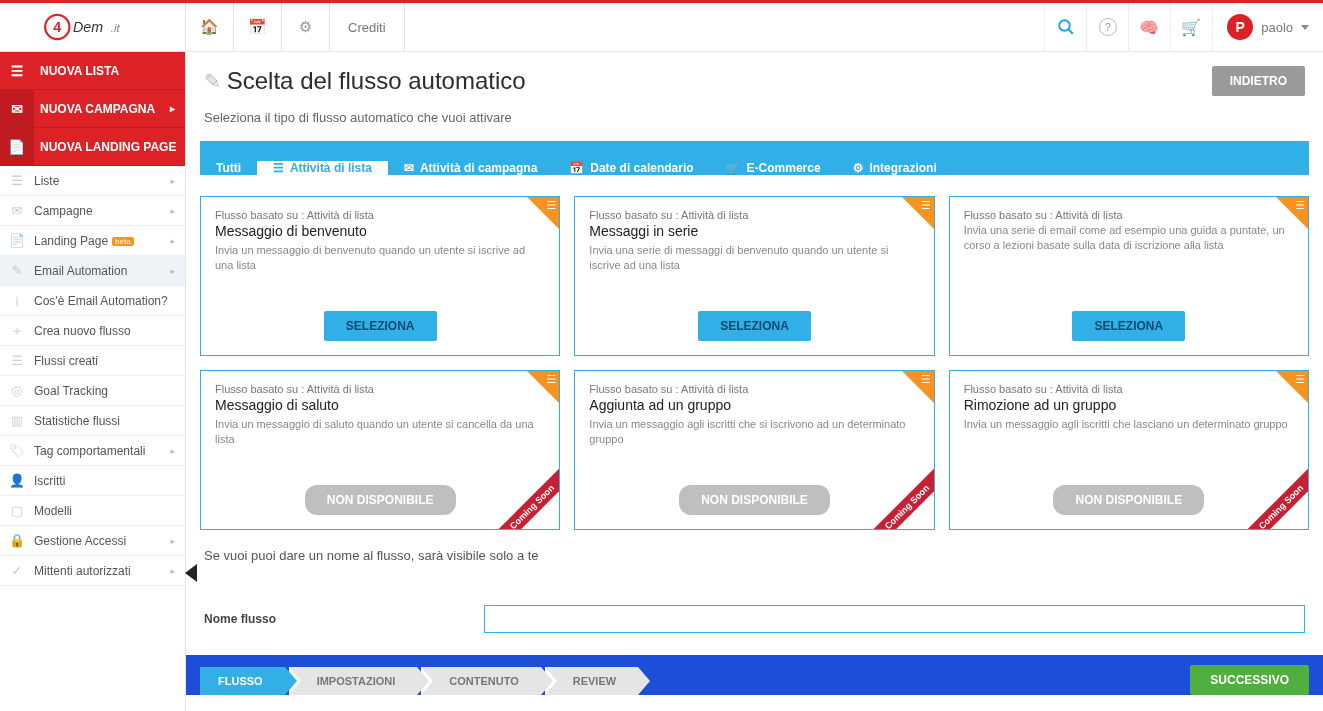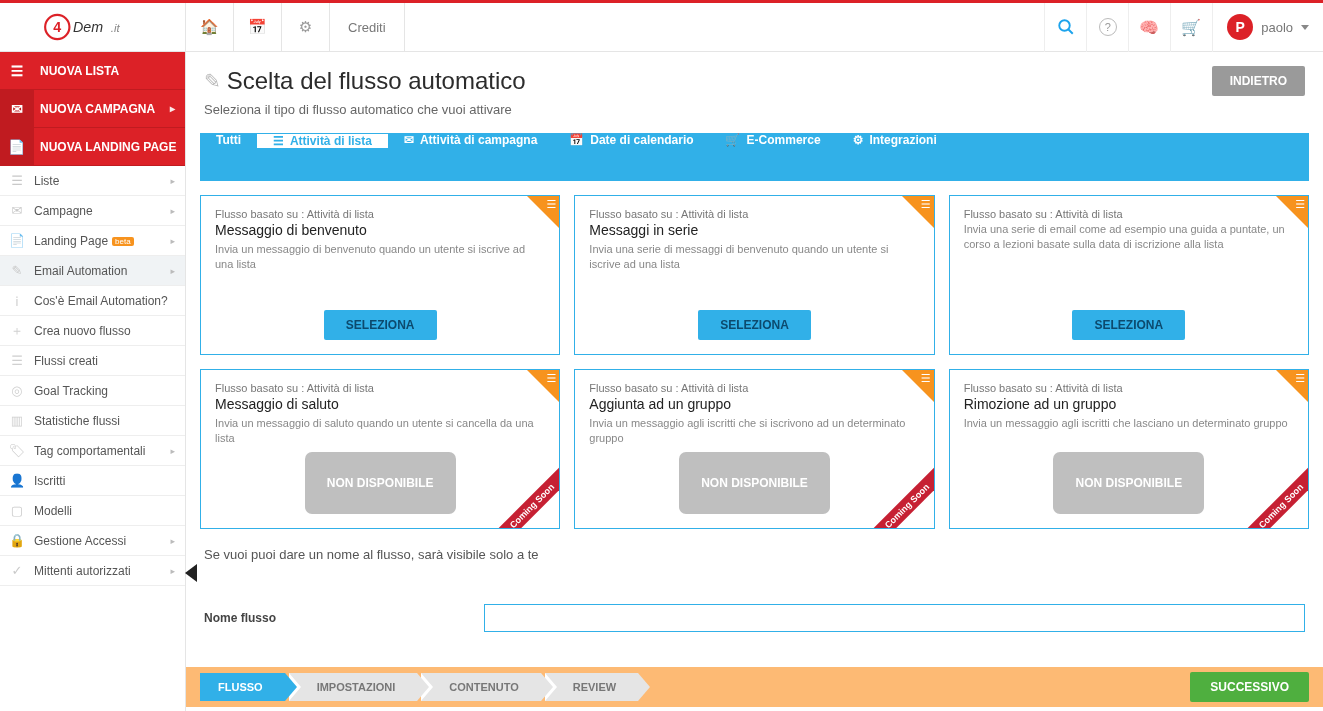--- a/index.html
+++ b/index.html
@@ -49,7 +49,7 @@
 .page-head .ph-icon{color:#bbb;font-size:20px;margin-right:6px;}
 .page-head h1{font-size:24px;font-weight:400;color:#2c2c2c;flex:1;}
 .btn-back{background:#9a9a9a;color:#fff;border:none;padding:8px 18px;font-size:12px;font-weight:bold;border-radius:2px;text-align:right;}
-.page-sub{padding:0 18px 12px 18px;color:#666;font-size:13px;}
+.page-sub{padding:0 18px 12px 18px;color:#666;font-size:13px;margin-top:8px;}
 
 
 .tabs{margin:4px 14px 0 14px;background:#31B0E8;display:flex;height:48px;align-items:flex-start;}

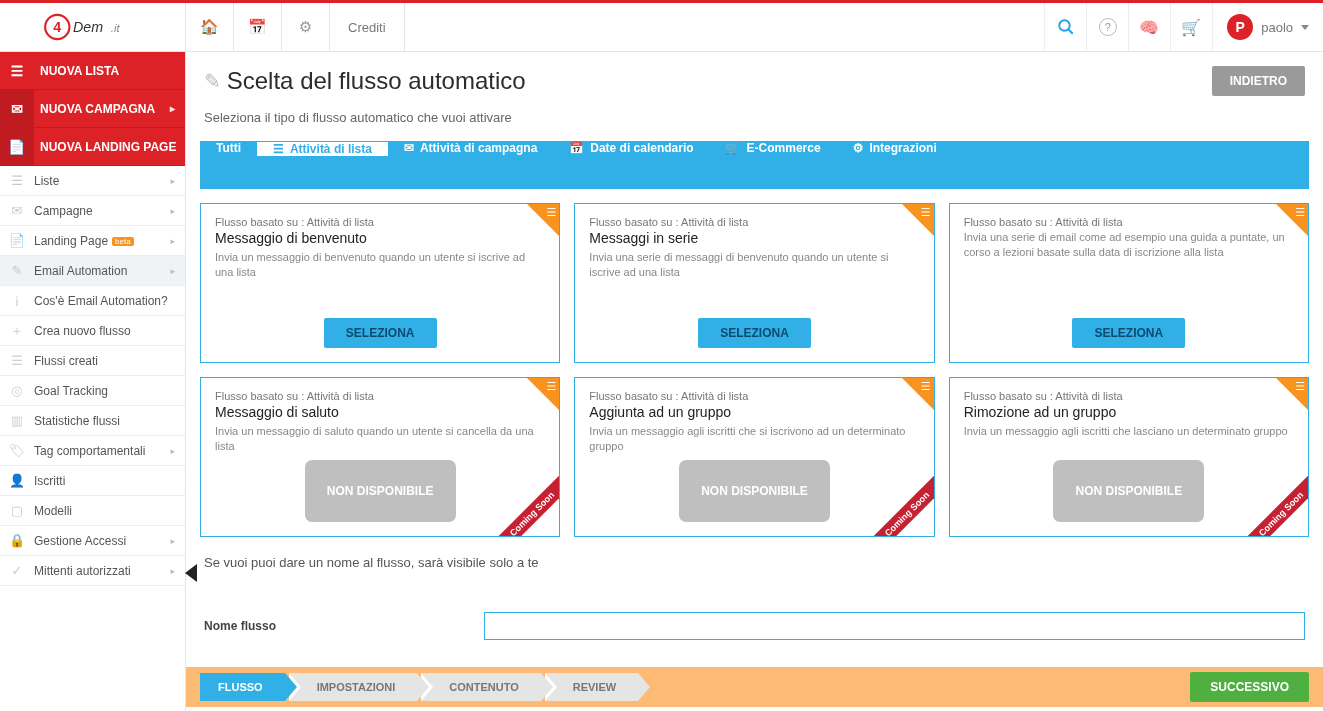--- a/index.html
+++ b/index.html
@@ -52,7 +52,7 @@
 .page-sub{padding:0 18px 12px 18px;color:#666;font-size:13px;margin-top:8px;}
 
 
-.tabs{margin:4px 14px 0 14px;background:#31B0E8;display:flex;height:48px;align-items:flex-start;}
+.tabs{margin:4px 14px 7px 14px;background:#31B0E8;display:flex;height:34px;align-items:flex-end;}
 .tab{padding:0 16px;display:flex;align-items:center;gap:6px;color:#fff;font-size:12px;font-weight:bold;}
 .tab.active{background:#fff;color:#31B0E8;border-top:1px solid #31B0E8;}
 .tab .ti{font-size:12px;}

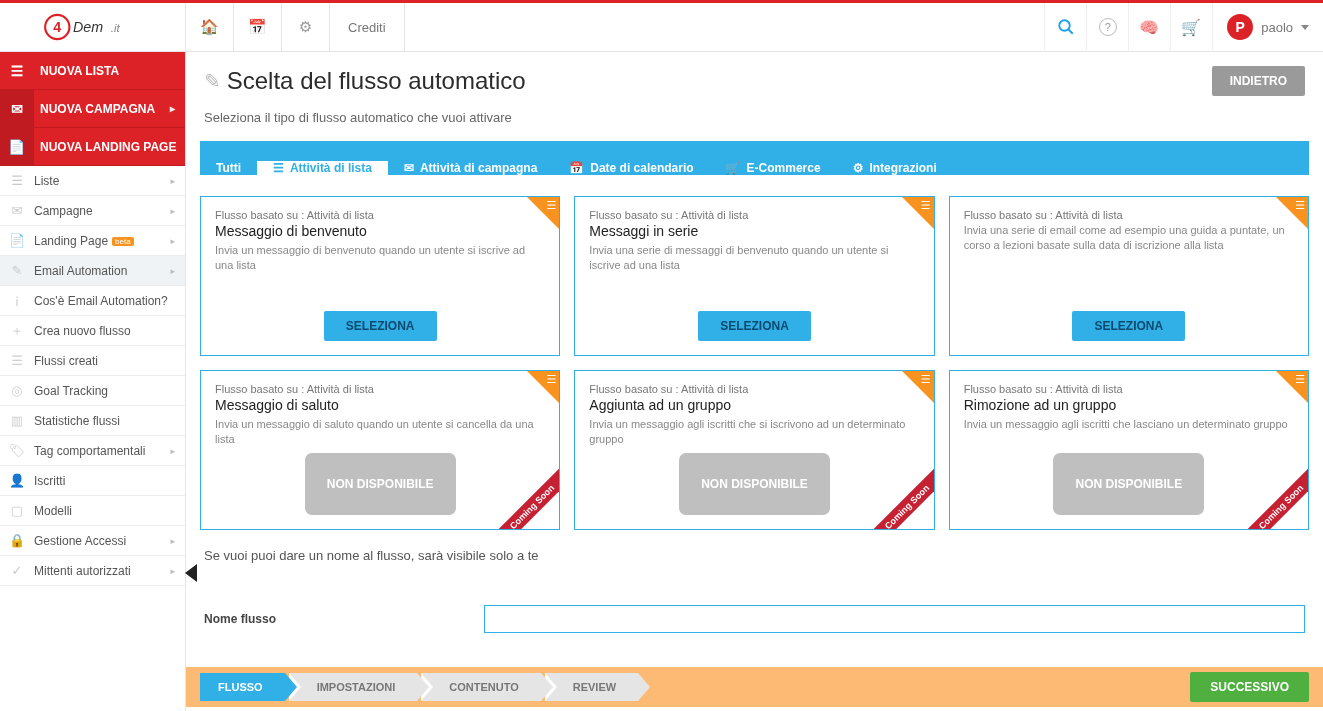--- a/index.html
+++ b/index.html
@@ -67,7 +67,7 @@
 .card .desc{font-size:11px;color:#888;line-height:1.35;flex:1;}
 .card .btn-row{display:flex;justify-content:center;}
 .btn-sel{background:#31B0E8;color:#0c4a6e;border:none;padding:8px 22px;font-weight:bold;font-size:12px;border-radius:2px;}
-.btn-na{background:#bfbfbf;color:#fff;border:none;padding:24px 22px;font-weight:bold;font-size:12px;border-radius:7px;}
+.btn-na{background:#bfbfbf;color:#fff;border:none;padding:8px 22px;font-weight:bold;font-size:12px;border-radius:12px;}
 .ribbon{position:absolute;bottom:0;right:0;width:70px;height:70px;overflow:hidden;}
 .ribbon span{position:absolute;display:block;width:110px;background:#c62033;color:#fff;font-size:9px;text-align:center;line-height:16px;transform:rotate(-45deg);right:-28px;bottom:14px;font-weight:bold;}
 

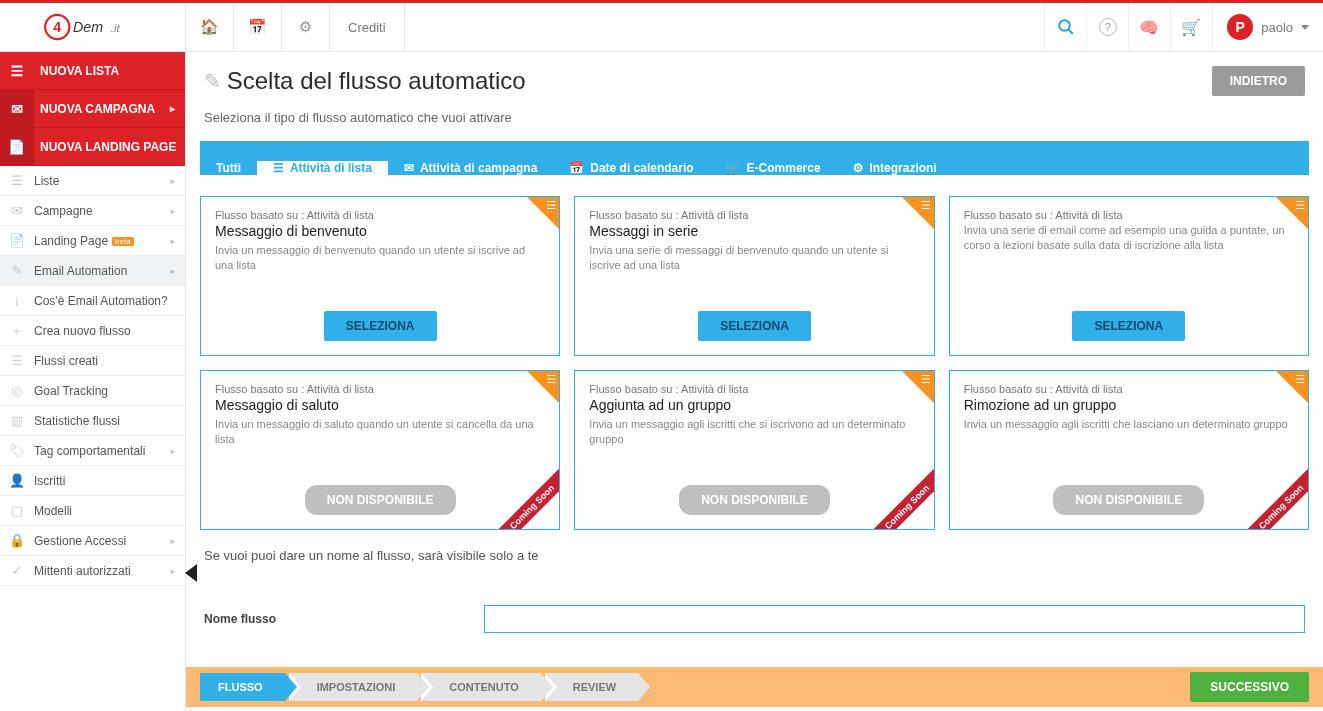--- a/index.html
+++ b/index.html
@@ -78,7 +78,7 @@
 .name-row input{flex:1;height:28px;border:1px solid #31B0E8;padding:0 8px;font-size:13px;outline:none;}
 
 
-.wizard{position:absolute;bottom:4px;left:186px;right:0;height:40px;display:flex;align-items:center;padding:0 14px;background:#fdba74;}
+.wizard{position:absolute;bottom:16px;left:186px;right:0;height:40px;display:flex;align-items:flex-end;padding:0 14px;background:#1d4ed8;}
 .wiz-steps{display:flex;height:28px;}
 .wiz-step{position:relative;display:flex;align-items:center;padding:0 22px 0 28px;font-size:11px;font-weight:bold;color:#777;background:#e5e5e5;margin-right:4px;}
 .wiz-step:first-child{padding-left:18px;}

